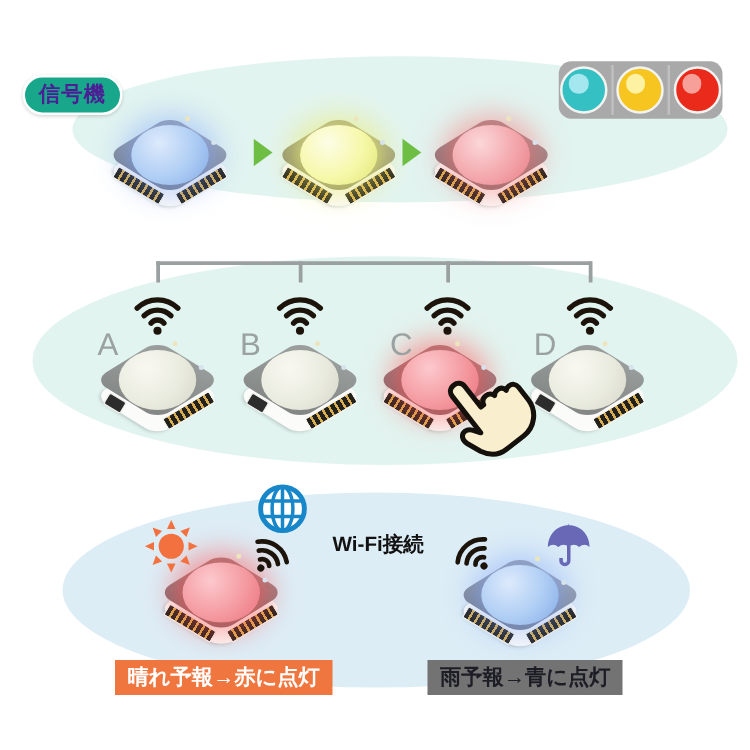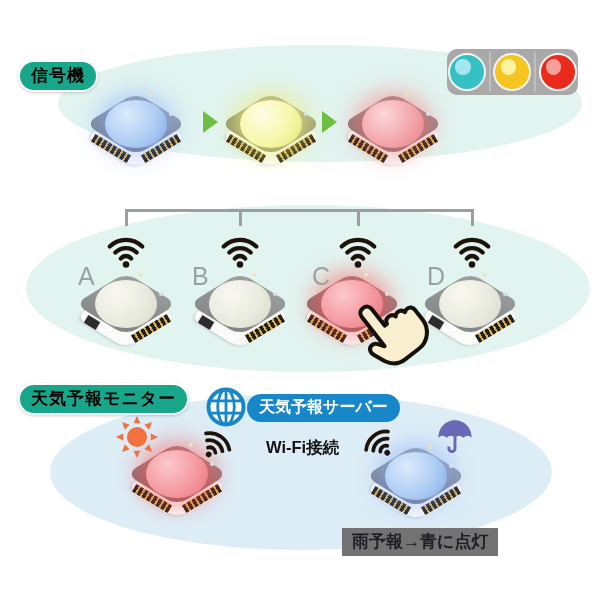--- a/index.html
+++ b/index.html
@@ -13,7 +13,7 @@
   .e3{left:50px;top:394px;width:502px;height:156px;background:#ddedf6;}
 
   
-  .sec-pill{position:absolute;background:#19a78b;color:#000000;border:2.5px solid #fff;
+  .sec-pill{position:absolute;background:#19a78b;color:#4c1d95;border:2.5px solid #fff;
     border-radius:18px;font-size:17px;font-weight:bold;letter-spacing:1px;
     padding:2px 11px 3px;box-shadow:0 1px 3px rgba(0,0,0,.18);white-space:nowrap;z-index:30;}
   .p1{left:18px;top:60px;} .p2{left:18px;top:178px;} .p3{left:18px;top:383px;}

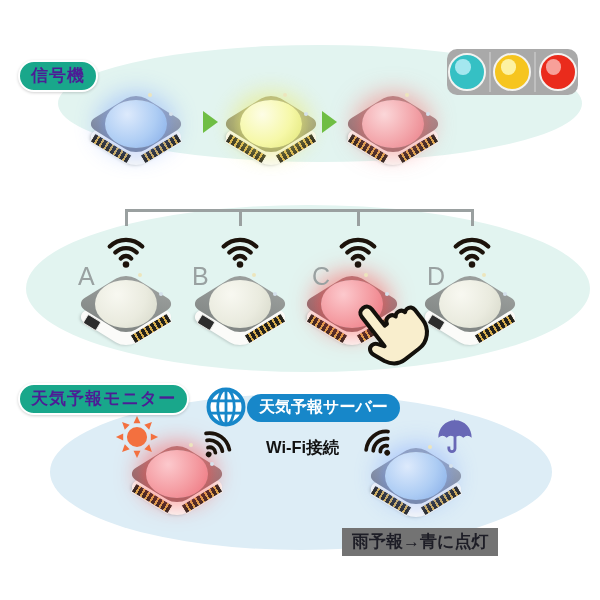--- a/index.html
+++ b/index.html
@@ -230,7 +230,6 @@
     <path d="M22 62 C15 62 10 58 7 52 L3 42 C1.5 38 3.5 34.5 7 34.5 C9 34.5 10.5 35.5 11.5 37 L15 42 L15 10 C15 6.7 17.2 4.5 20.5 4.5 C23.8 4.5 26 6.7 26 10 L26 28 L28.5 28 C29 25.5 31 24 33.5 24 C36 24 37.8 25.4 38.4 27.6 C39.2 26.4 40.6 25.7 42.2 25.7 C44.8 25.7 46.6 27.3 47 29.7 C47.8 28.9 48.9 28.4 50.2 28.4 C53 28.4 55 30.4 55 33.3 L55 44 C55 54 47 62 37 62 Z" fill="#f9eecd" stroke="#14110c" stroke-width="3.5" stroke-linejoin="round"></path>
   </svg>
 
-  <div class="sec-pill p3">天気予報モニター</div>
 
   <svg class="icon" style="left:205px;top:386px;z-index:26" width="42" height="42" viewBox="0 0 48 48">
     <circle cx="24" cy="24" r="20" fill="#fff" stroke="#1787c9" stroke-width="4.5"></circle>

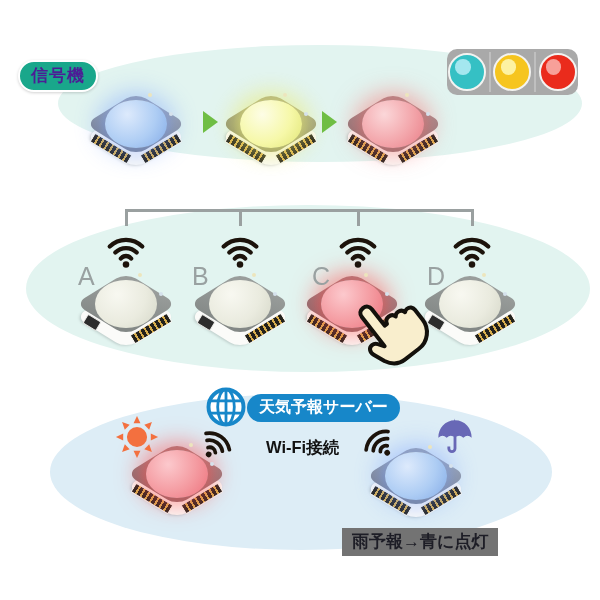--- a/index.html
+++ b/index.html
@@ -241,7 +241,6 @@
     </g>
   </svg>
 
-  <div class="server-pill">天気予報サーバー</div>
   <div class="wifi-label">Wi-Fi接続</div>
 
   <svg class="icon" style="left:114px;top:414px" width="46" height="46" viewBox="0 0 48 48">

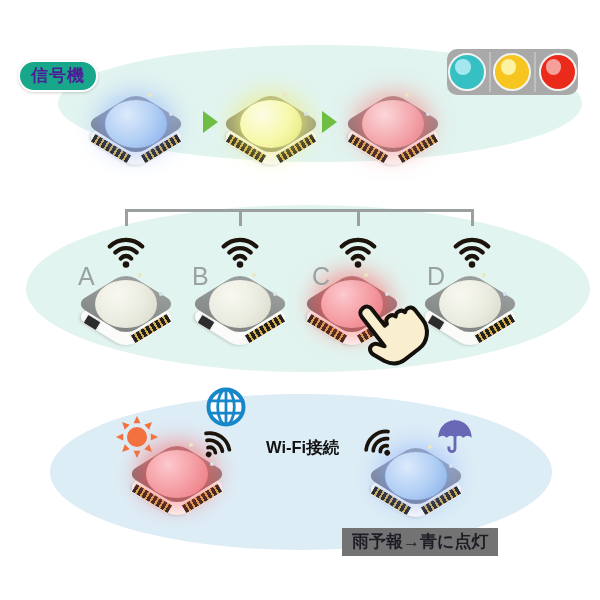--- a/index.html
+++ b/index.html
@@ -80,7 +80,7 @@
   
   .server-pill{position:absolute;left:247px;top:394px;background:#1787c9;color:#fff;
     border-radius:15px;font-size:16px;font-weight:bold;padding:3px 12px 4px;z-index:25;white-space:nowrap;}
-  .wifi-label{position:absolute;left:266px;top:437px;color:#121212;font-size:16.5px;
+  .wifi-label{position:absolute;left:266px;top:425px;color:#121212;font-size:16.5px;
     font-weight:bold;z-index:25;white-space:nowrap;}
   .caption{position:absolute;font-size:17px;font-weight:bold;padding:2px 10px 3px;
     z-index:25;white-space:nowrap;}

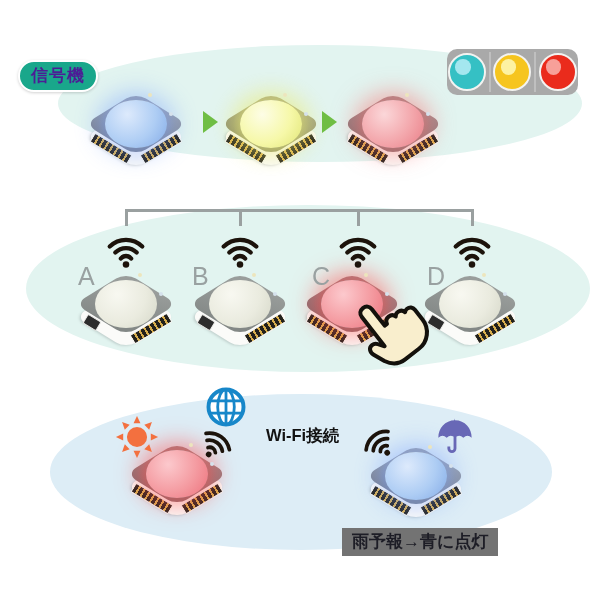--- a/index.html
+++ b/index.html
@@ -305,6 +305,7 @@
     <div class="d-led l2"></div>
   </div>
 
+  <div class="caption cap-sunny">晴れ予報→赤に点灯</div>
   <div class="caption cap-rain">雨予報→青に点灯</div>
 
 </div>

